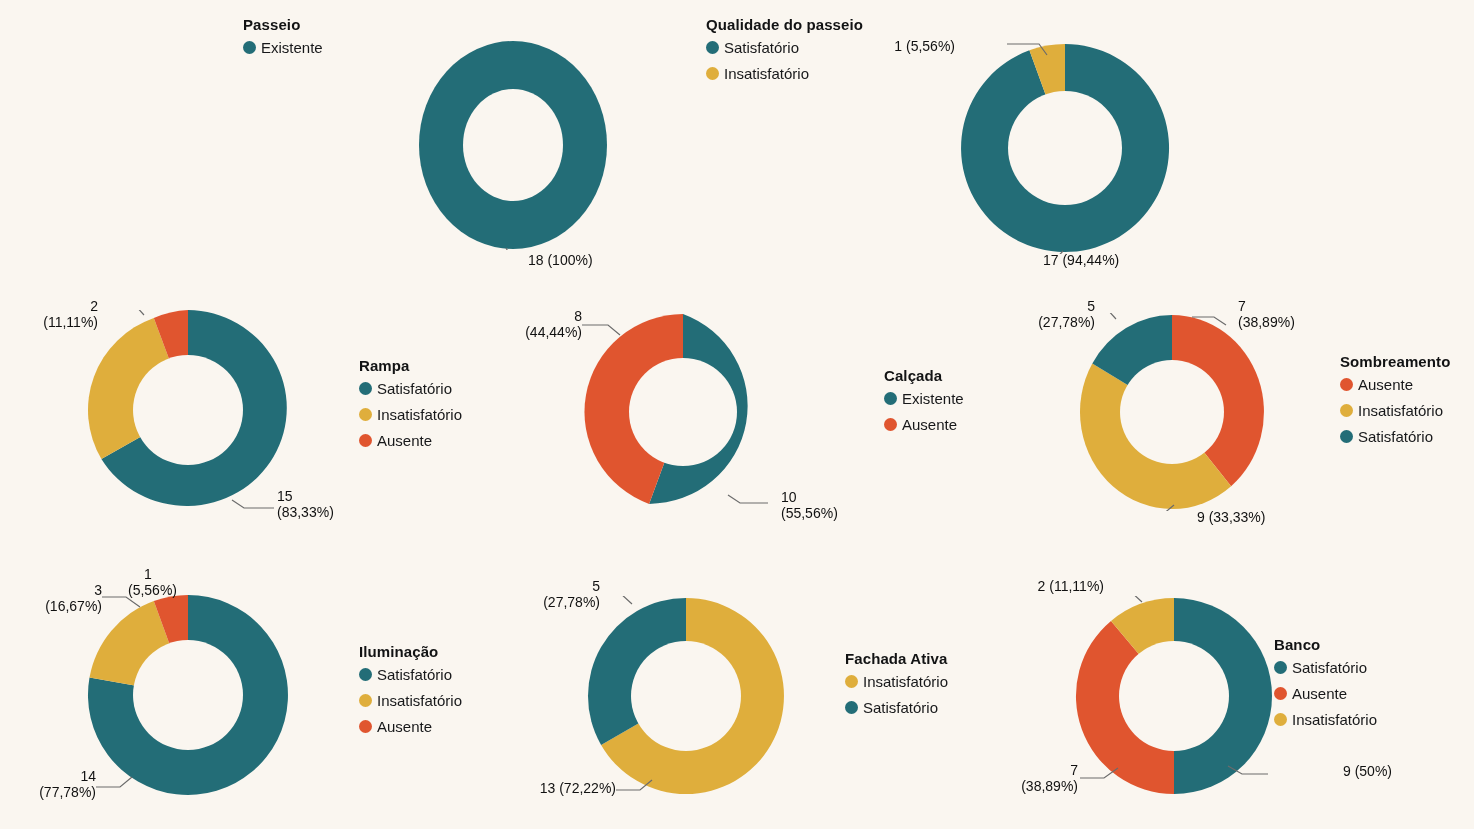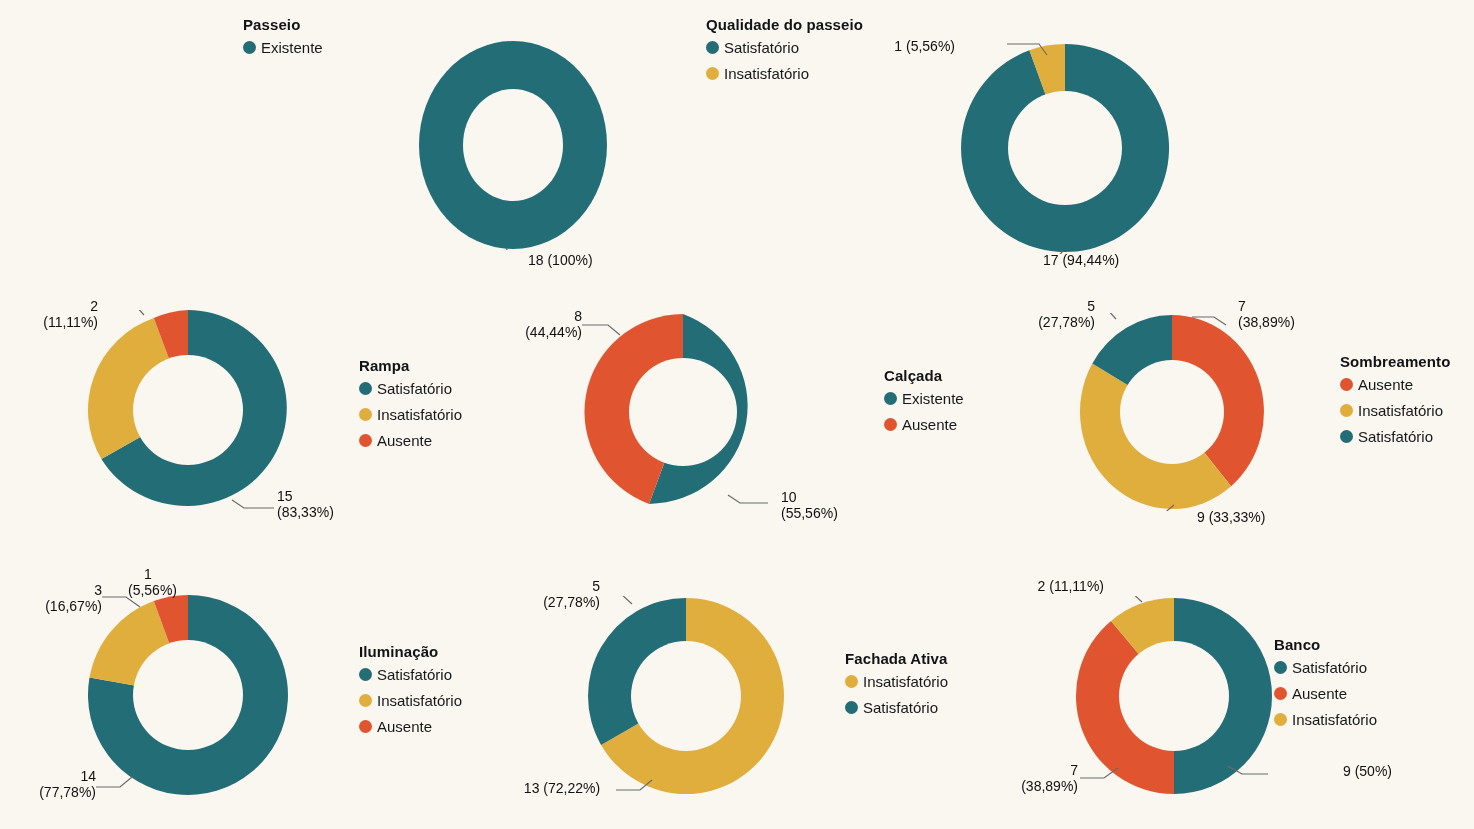--- a/index.html
+++ b/index.html
@@ -244,7 +244,7 @@
   </div>
   <div class="dlabel r" style="left:528px;top:578px;width:72px;">5
 (27,78%)</div>
-  <div class="dlabel r" style="left:508px;top:780px;width:108px;text-align:center;">13 (72,22%)</div>
+  <div class="dlabel r" style="left:508px;top:780px;width:108px;">13 (72,22%)</div>
   <div class="legend" style="left:845px;top:650px;">
     <div class="legend-title">Fachada Ativa</div>
     <div class="legend-item">

